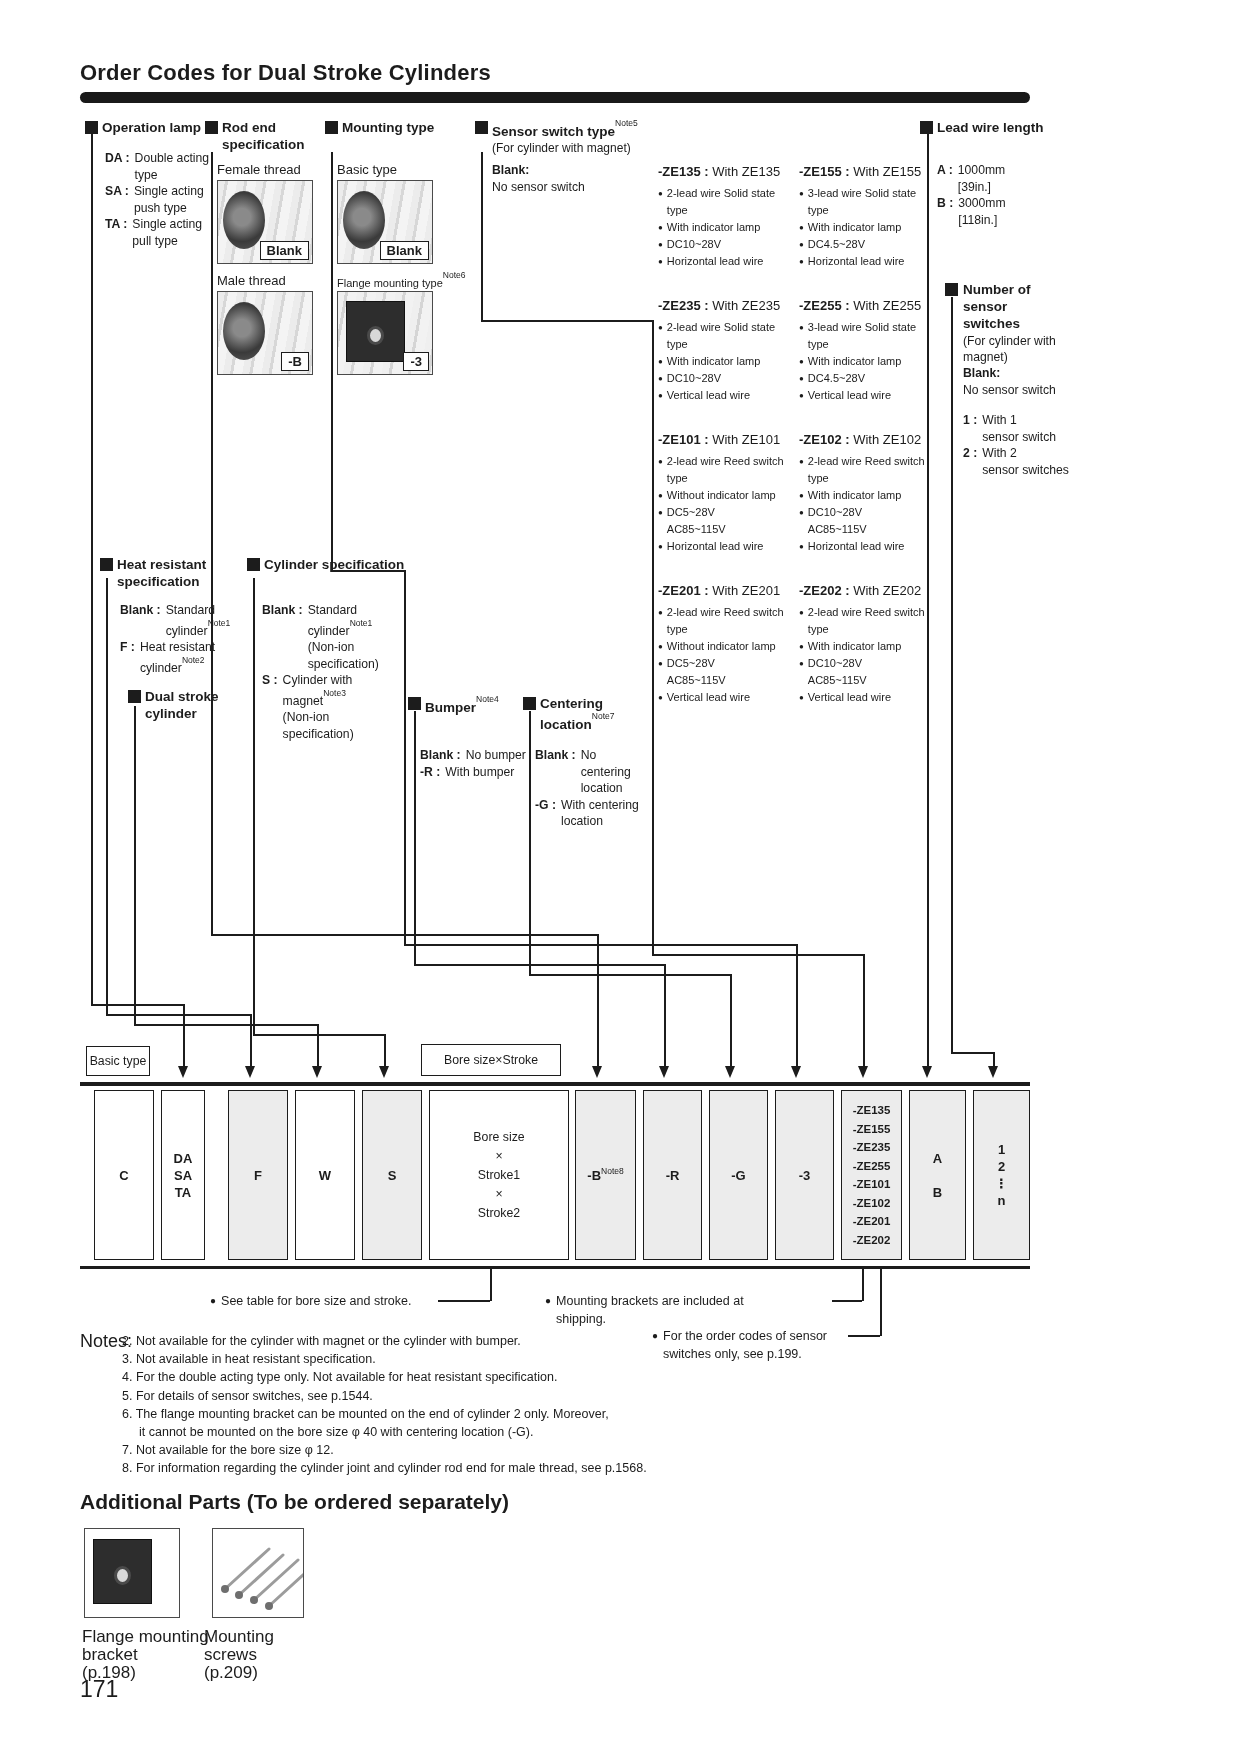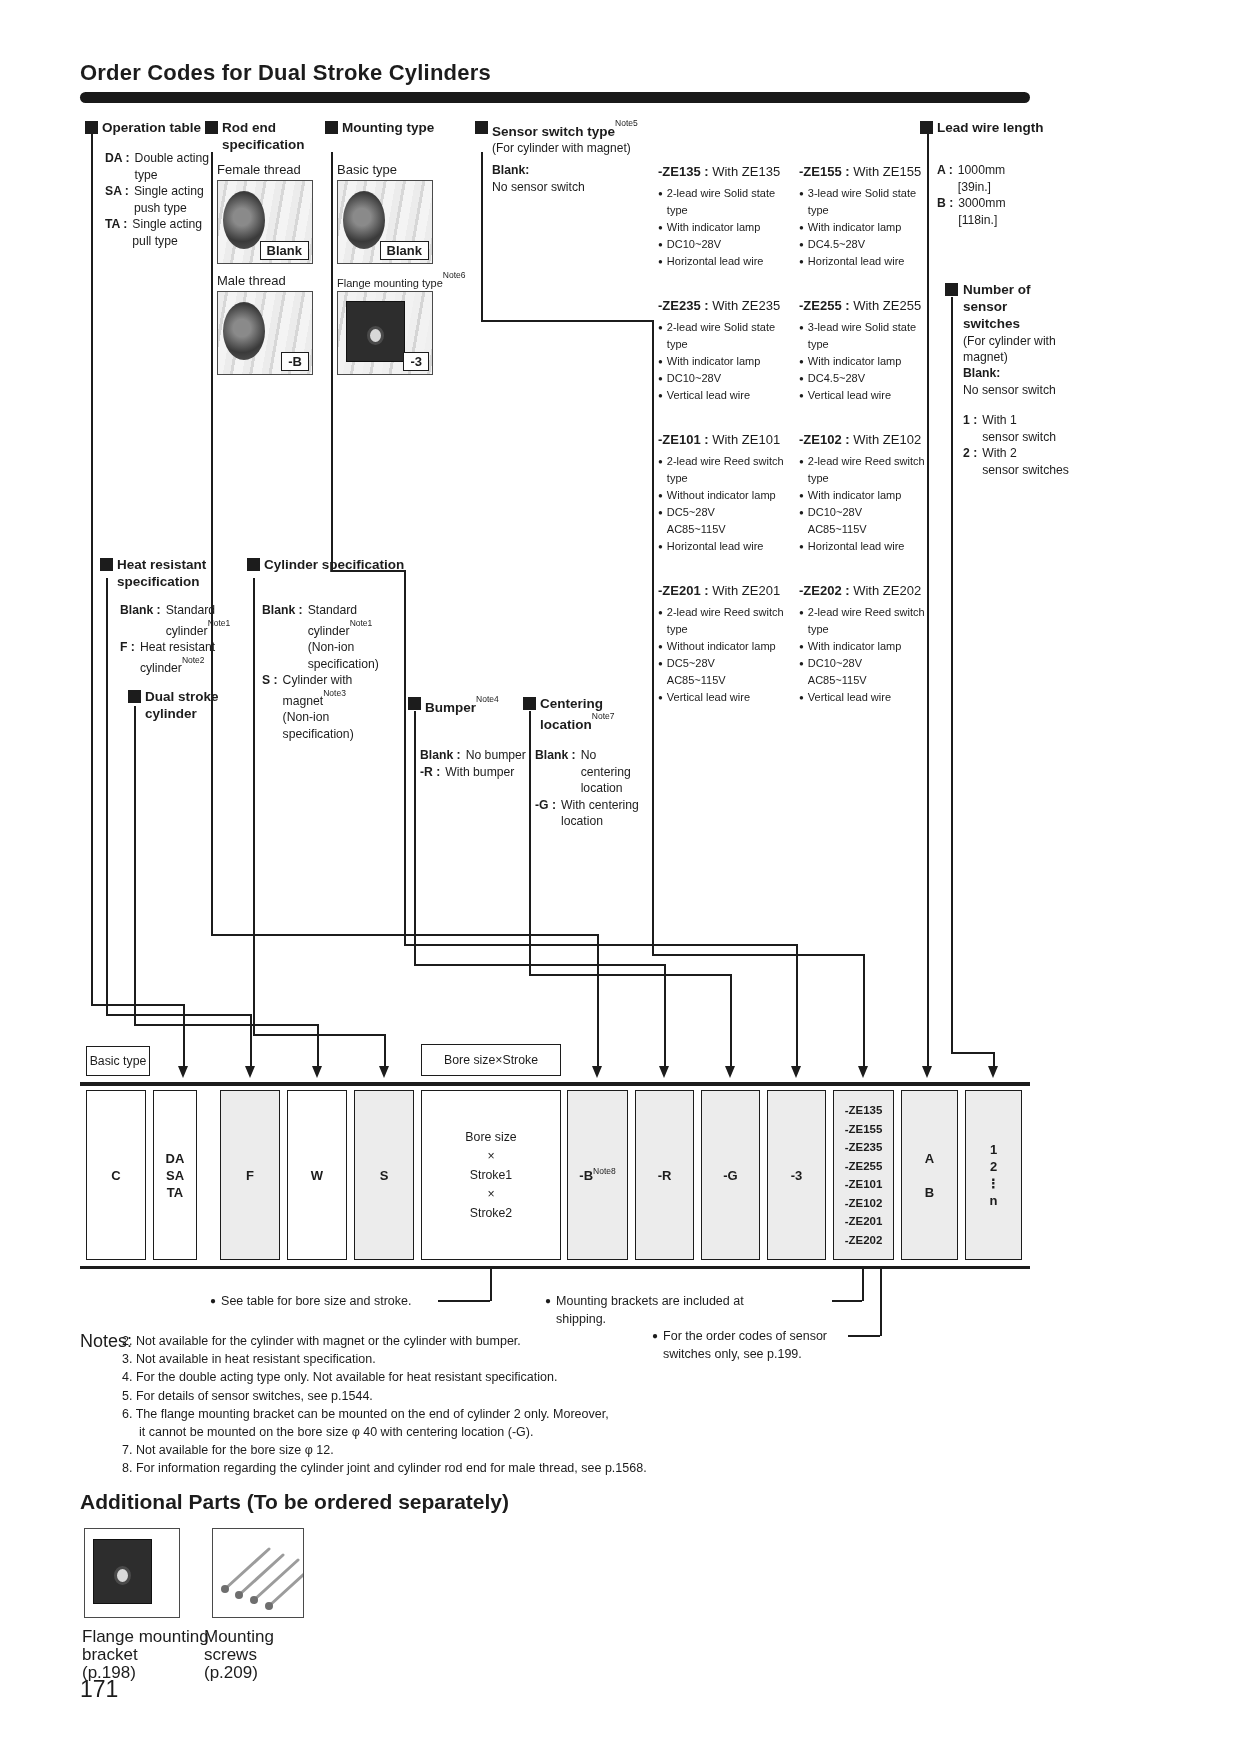--- a/index.html
+++ b/index.html
@@ -64,7 +64,7 @@
   <div class="abs bar" style="left:80px;top:92px;width:950px;height:11px;"></div>
 
   <div class="abs sq" style="left:85px;top:121px;"></div>
-  <div class="abs hdr" style="left:102px;top:119px;">Operation table</div>
+  <div class="abs hdr" style="left:102px;top:119px;">Operation lamp</div>
 
   <div class="abs sq" style="left:205px;top:121px;"></div>
   <div class="abs hdr" style="left:222px;top:119px;">Rod end

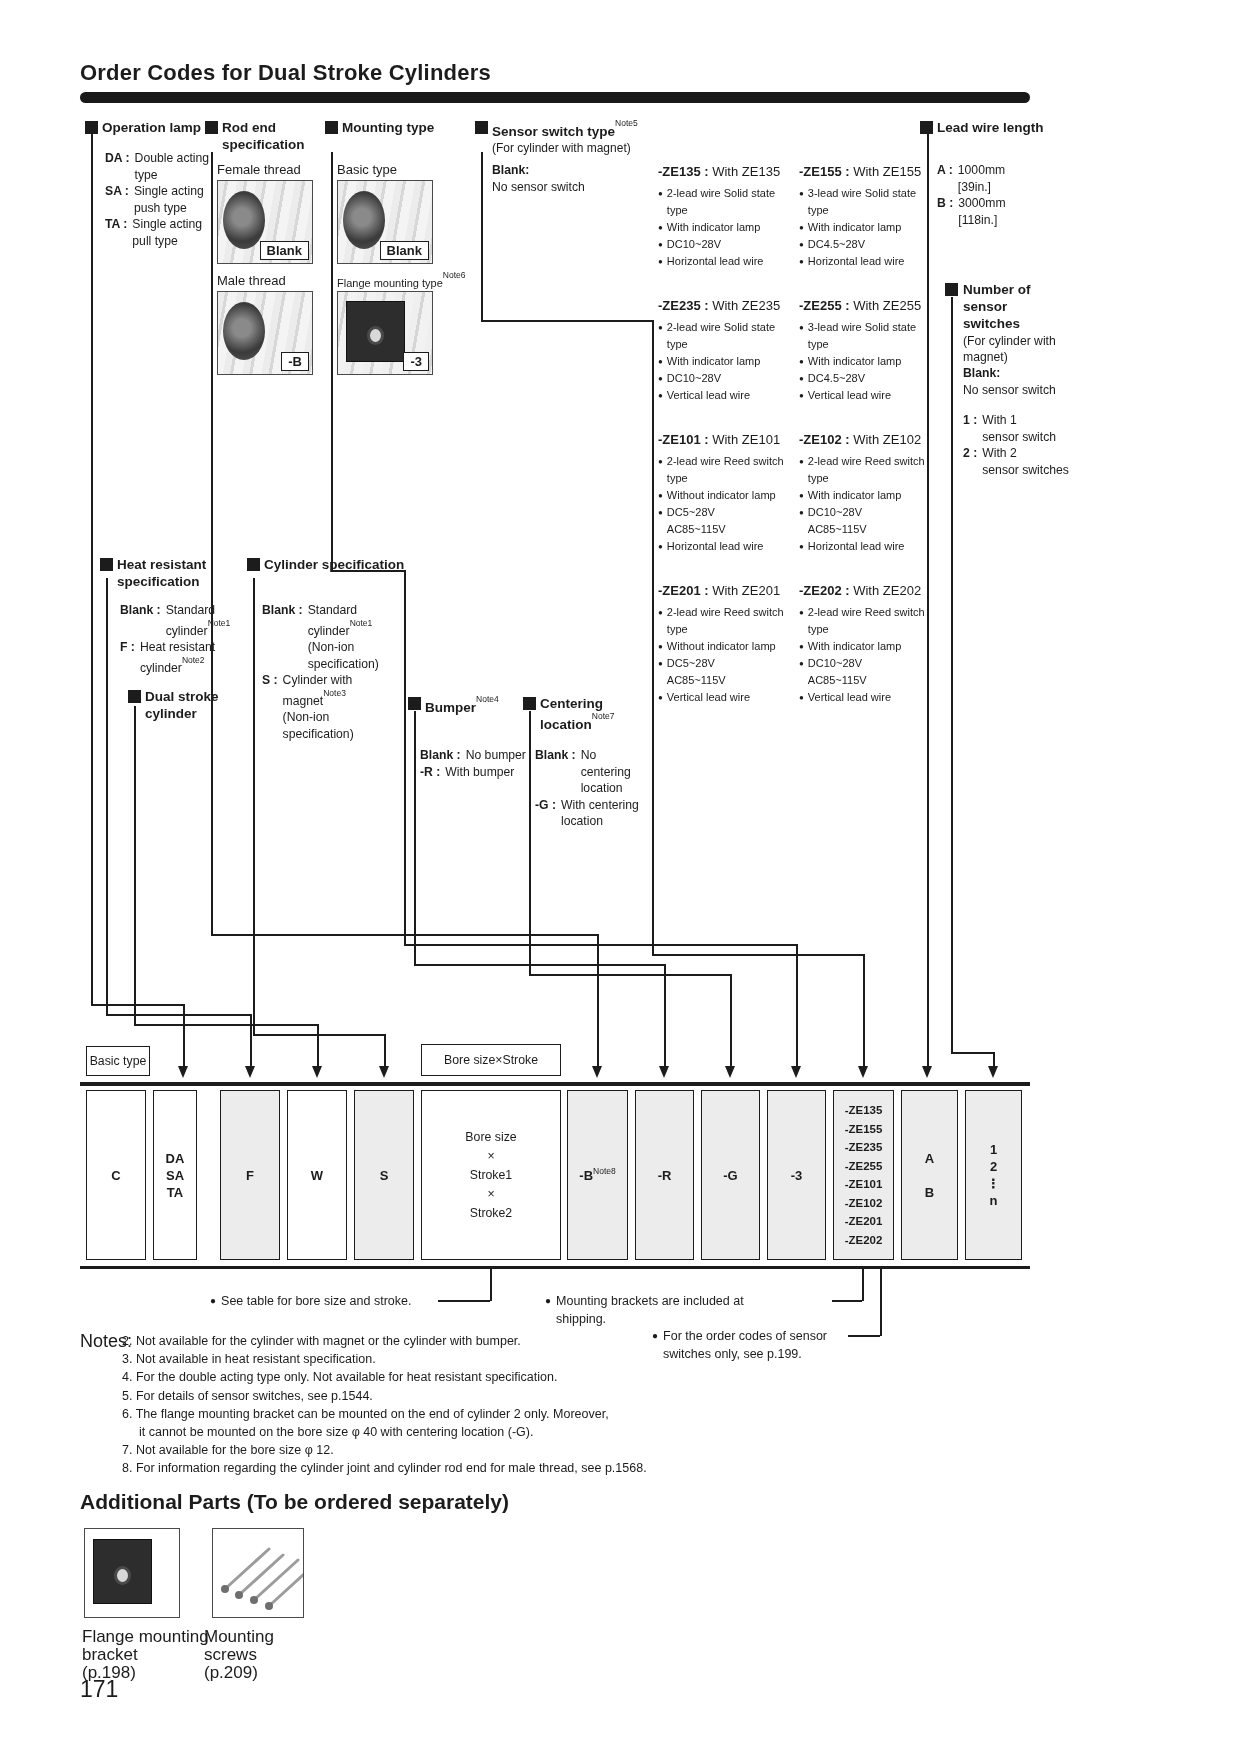--- a/index.html
+++ b/index.html
@@ -39,7 +39,7 @@
   .blist .tx{white-space:pre-line;}
   .codebox{position:absolute;top:1090px;height:170px;border:1.5px solid #1c1c1c;background:#fff;box-sizing:border-box;
        display:flex;align-items:center;justify-content:center;text-align:center;
-       font-weight:bold;font-size:13px;line-height:17px;white-space:pre-line;}
+       font-weight:bold;font-size:13px;line-height:17px;white-space:pre-line;margin-left:8px;}
   .codebox.gray{background:#ececec;}
   .codebox.ze{font-size:11.5px;line-height:18.5px;}
   .codebox.bore{font-weight:normal;font-size:12.3px;line-height:19px;}

